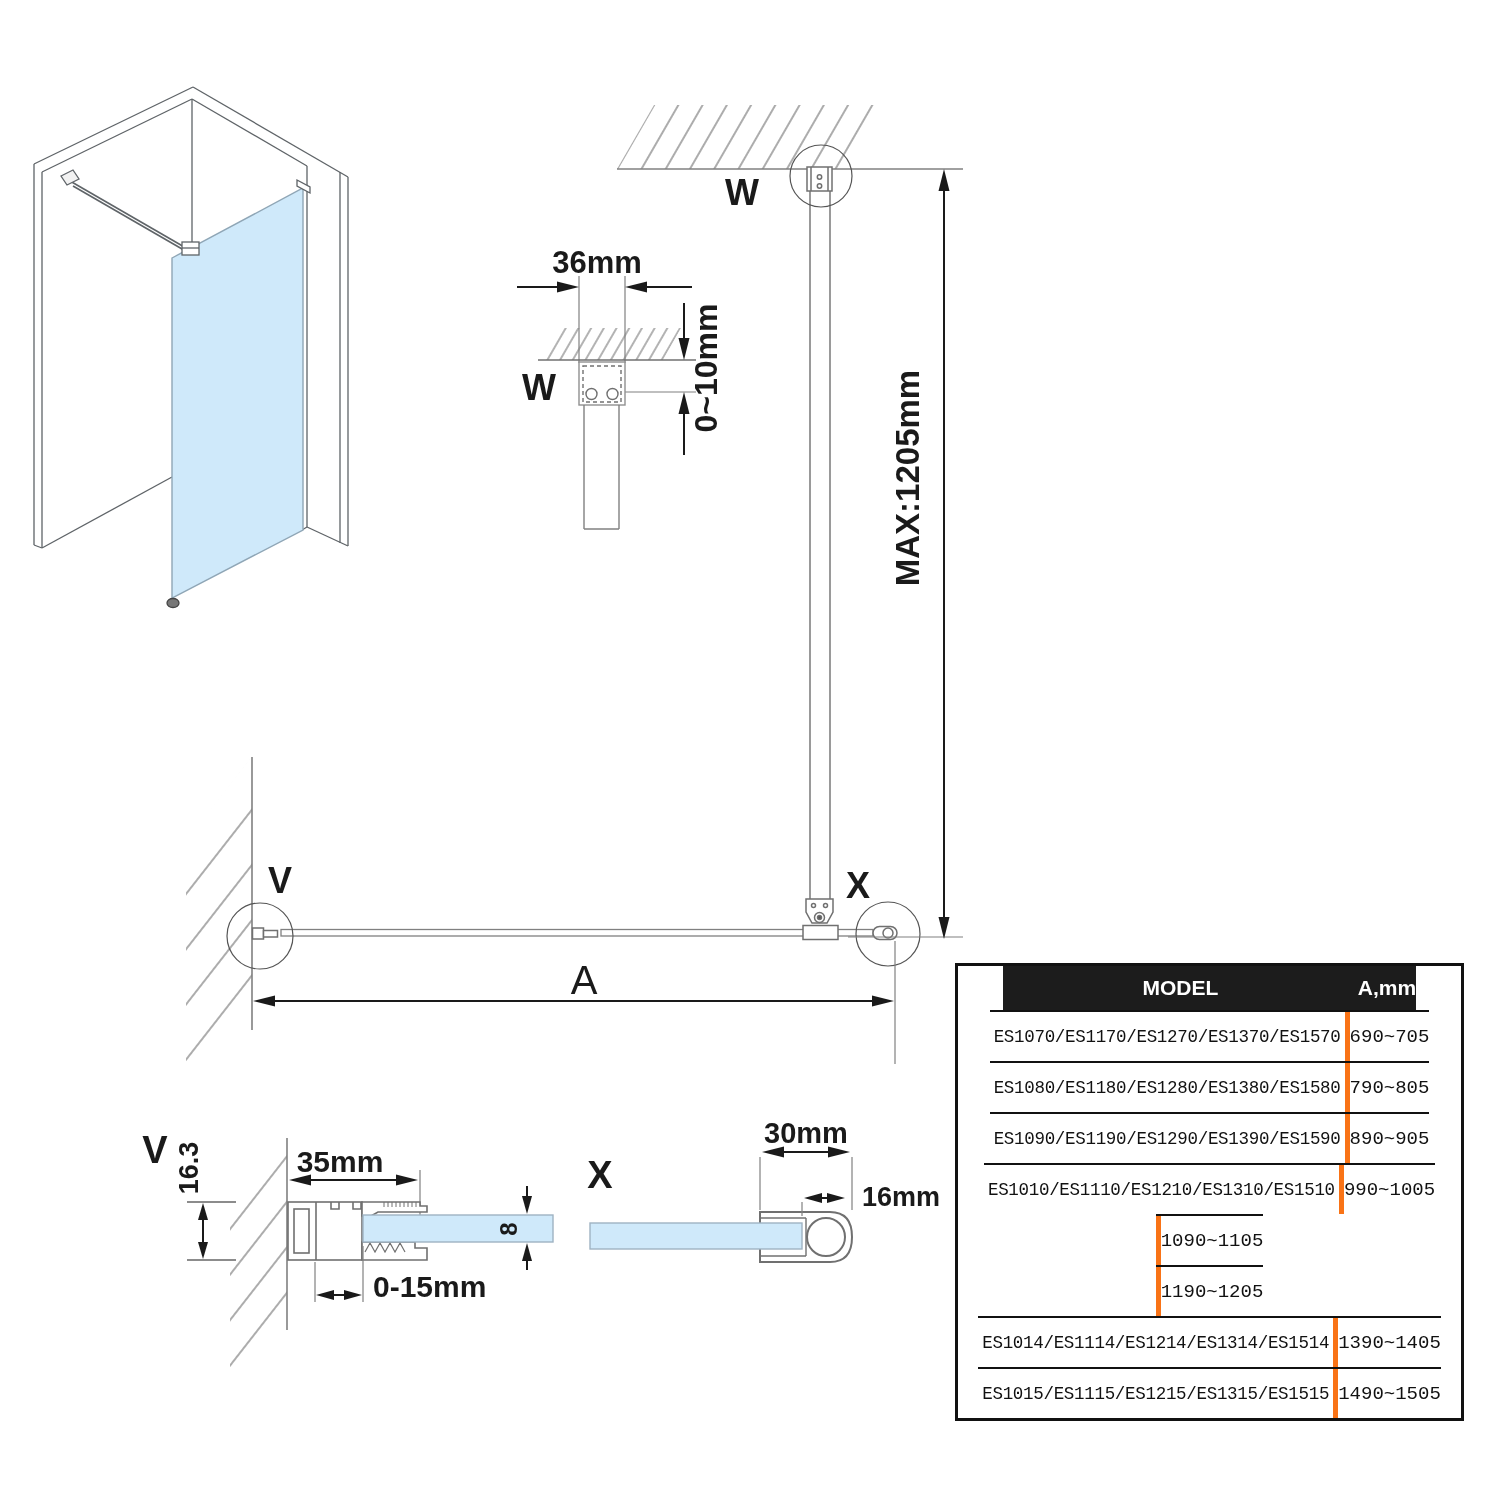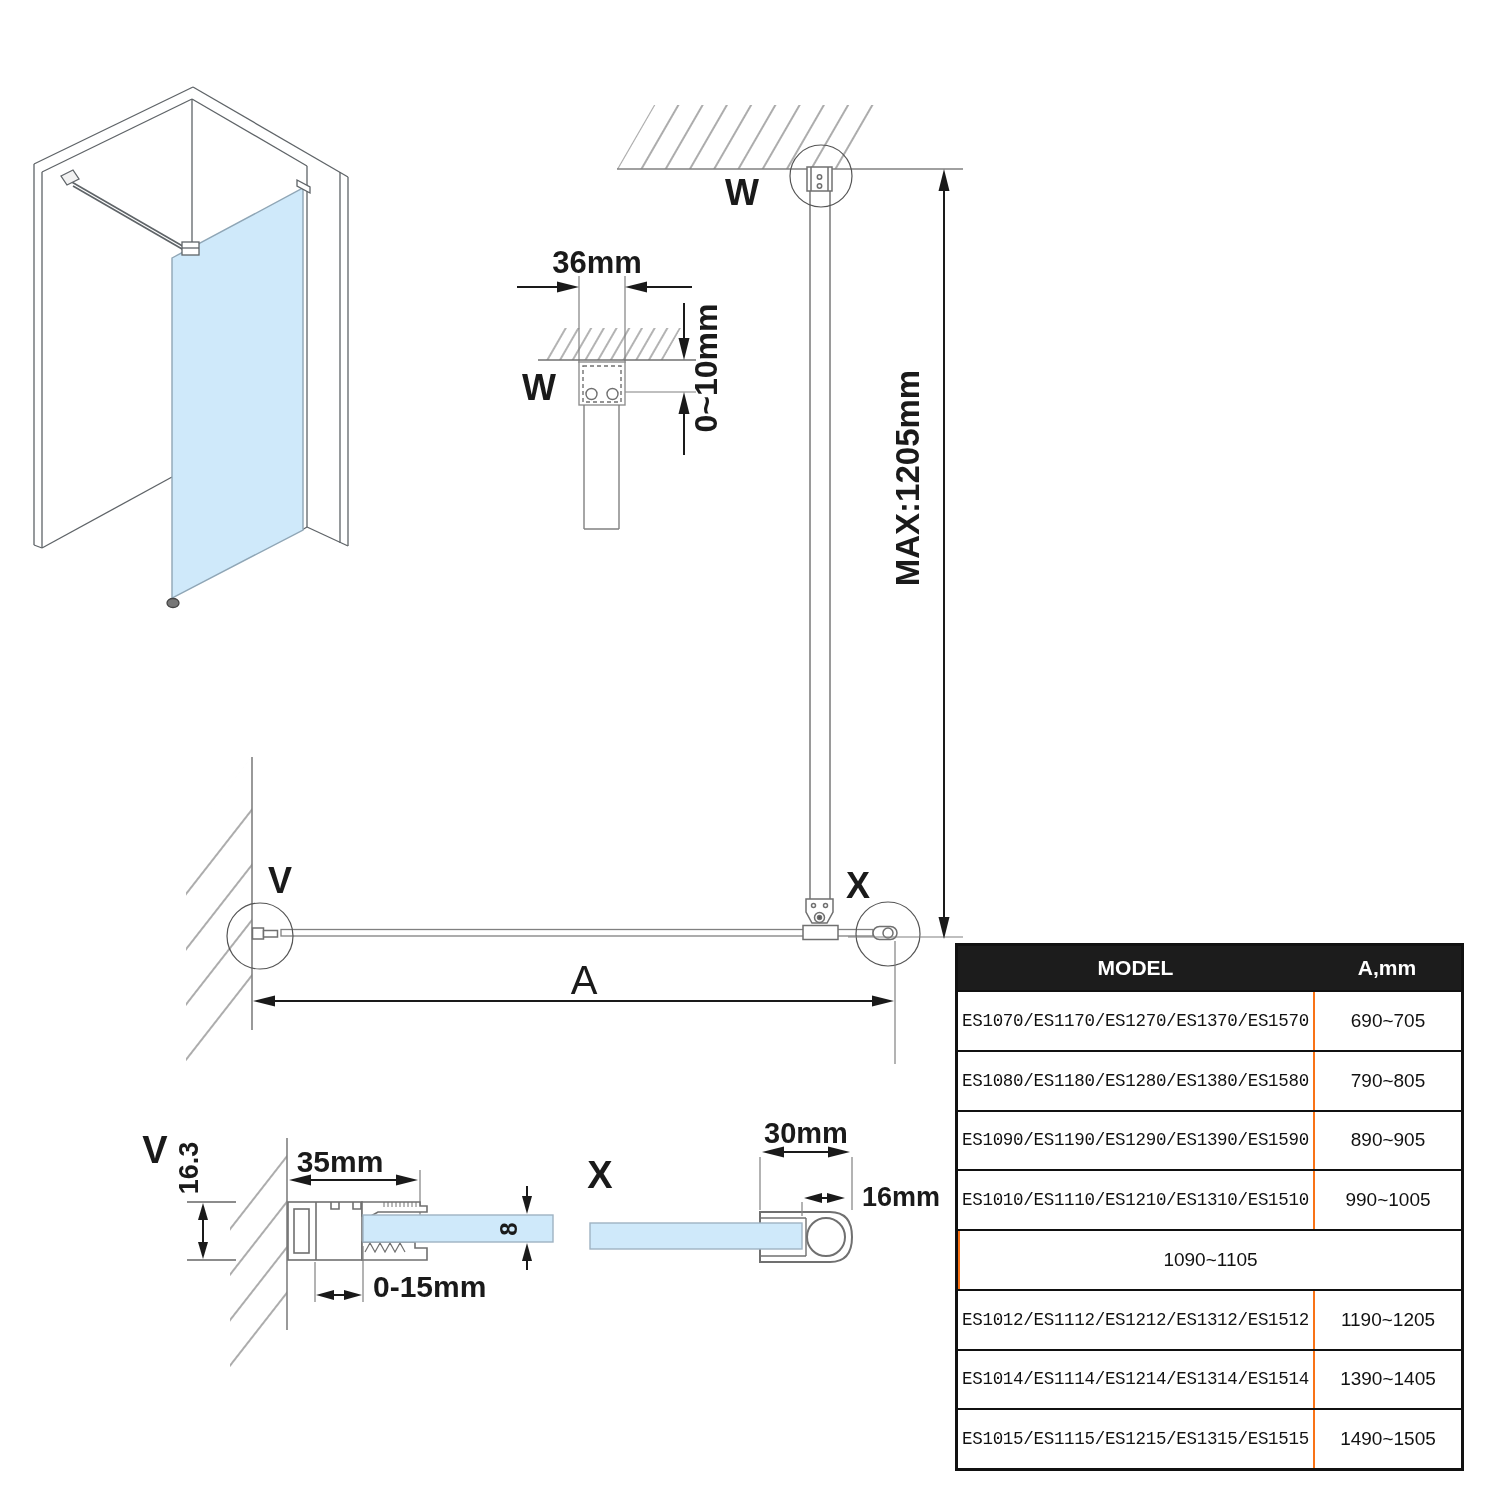--- a/index.html
+++ b/index.html
@@ -9,9 +9,9 @@
   svg text{fill:#1a1a1a;}
   .dimtxt{font-weight:bold;}
   
-  #spec-table{position:absolute;left:955px;top:943px;width:509px;height:528px;
+  #spec-table{position:absolute;left:955px;top:963px;width:509px;height:458px;
               border:3px solid #111;box-sizing:border-box;background:#fff;
-              display:flex;flex-direction:column;}
+              display:flex;flex-direction:column;align-items:center;}
   .thead{display:flex;height:44px;background:#1c1c1c;color:#fff;font-weight:bold;
          font-size:21px;flex:0 0 auto;}
   .trow{display:flex;flex:1 1 auto;border-top:2px solid #111;background:#fff;}

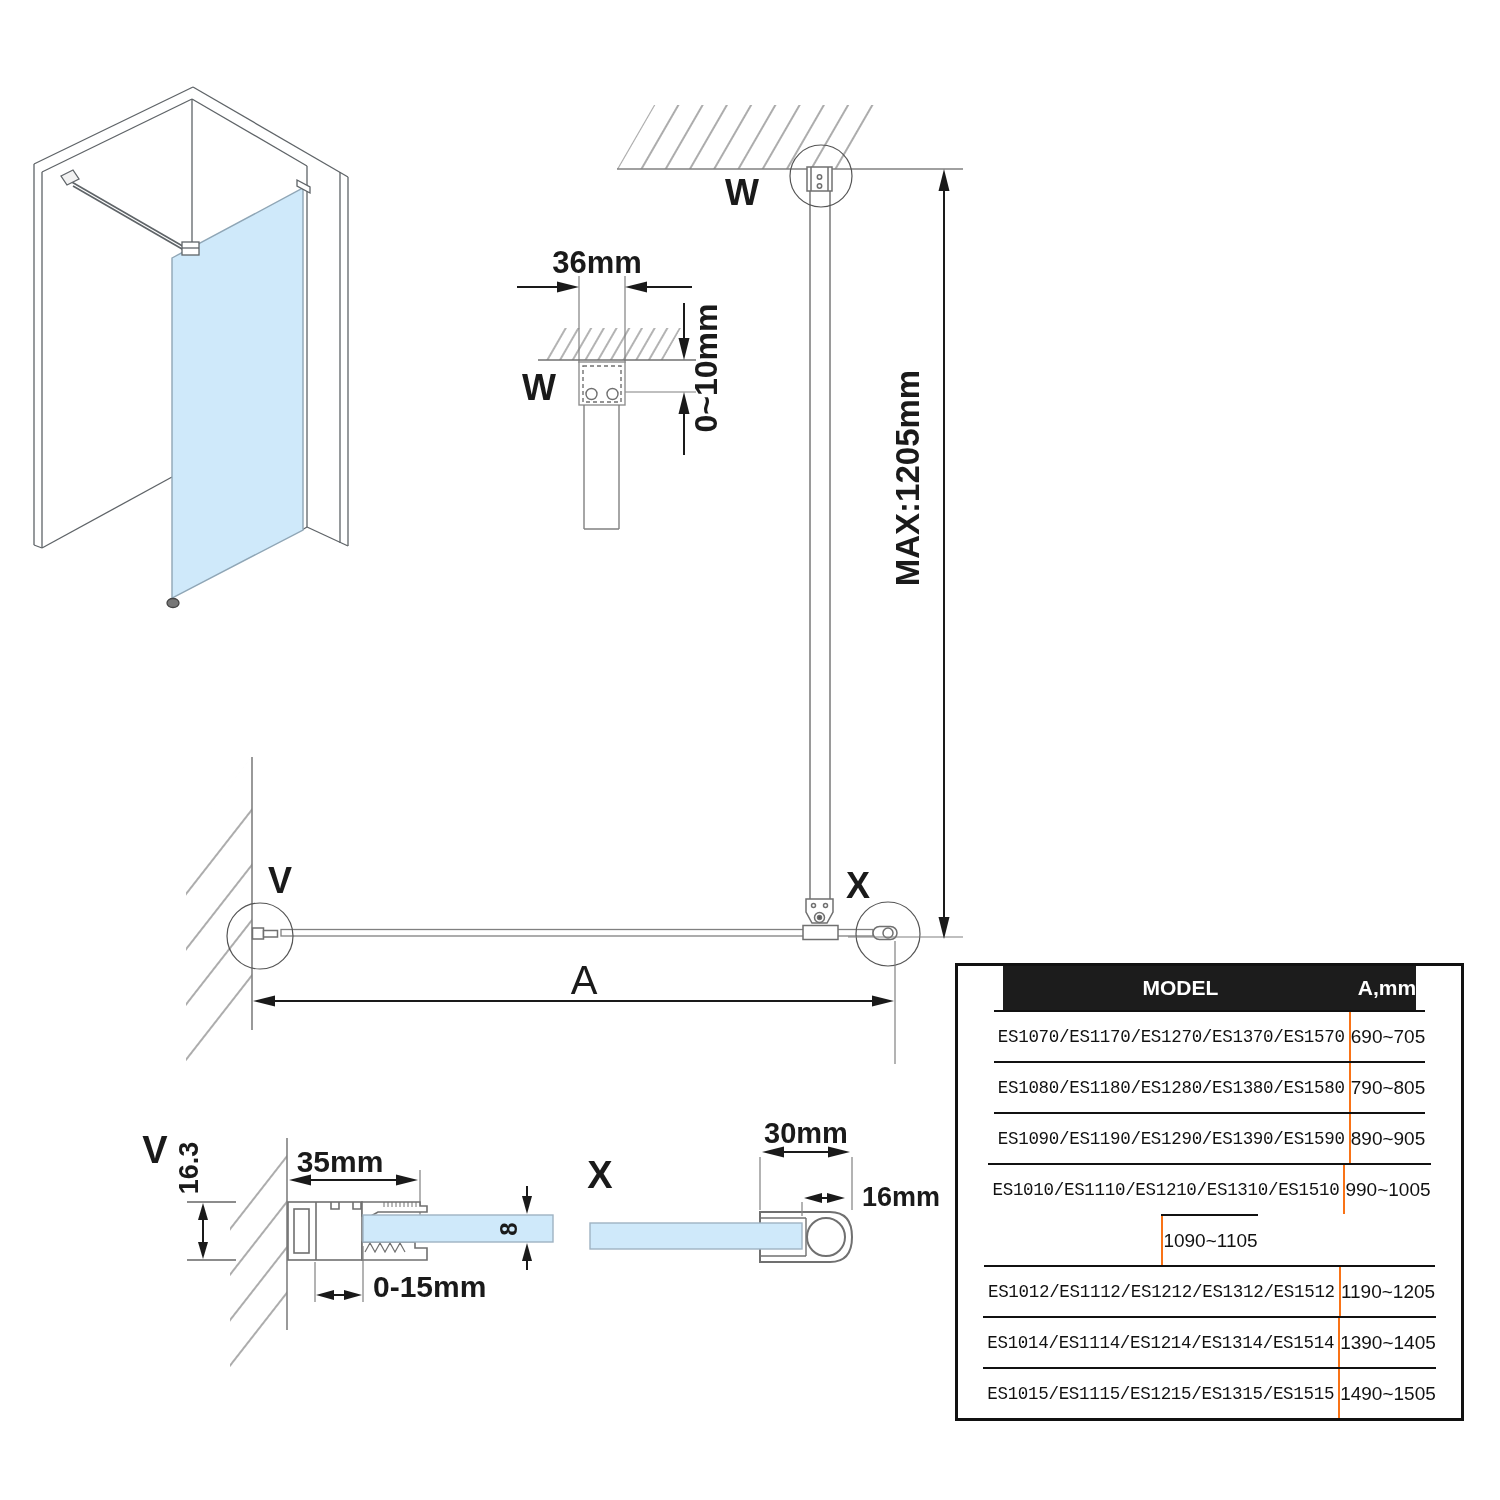--- a/index.html
+++ b/index.html
@@ -19,7 +19,7 @@
            box-sizing:border-box;}
   .c-a{flex:1;display:flex;align-items:center;justify-content:center;
        box-sizing:border-box;}
-  .trow .c-a{border-left:2px solid #f97316;}
+  .trow .c-a{border-left:5px solid #f97316;font-family:Liberation Mono, monospace;}
   .trow .c-model{font-size:17.5px;letter-spacing:-0.3px;color:#111;font-family:Liberation Mono, monospace;}
   .trow .c-a{font-size:19px;color:#111;}
 </style>

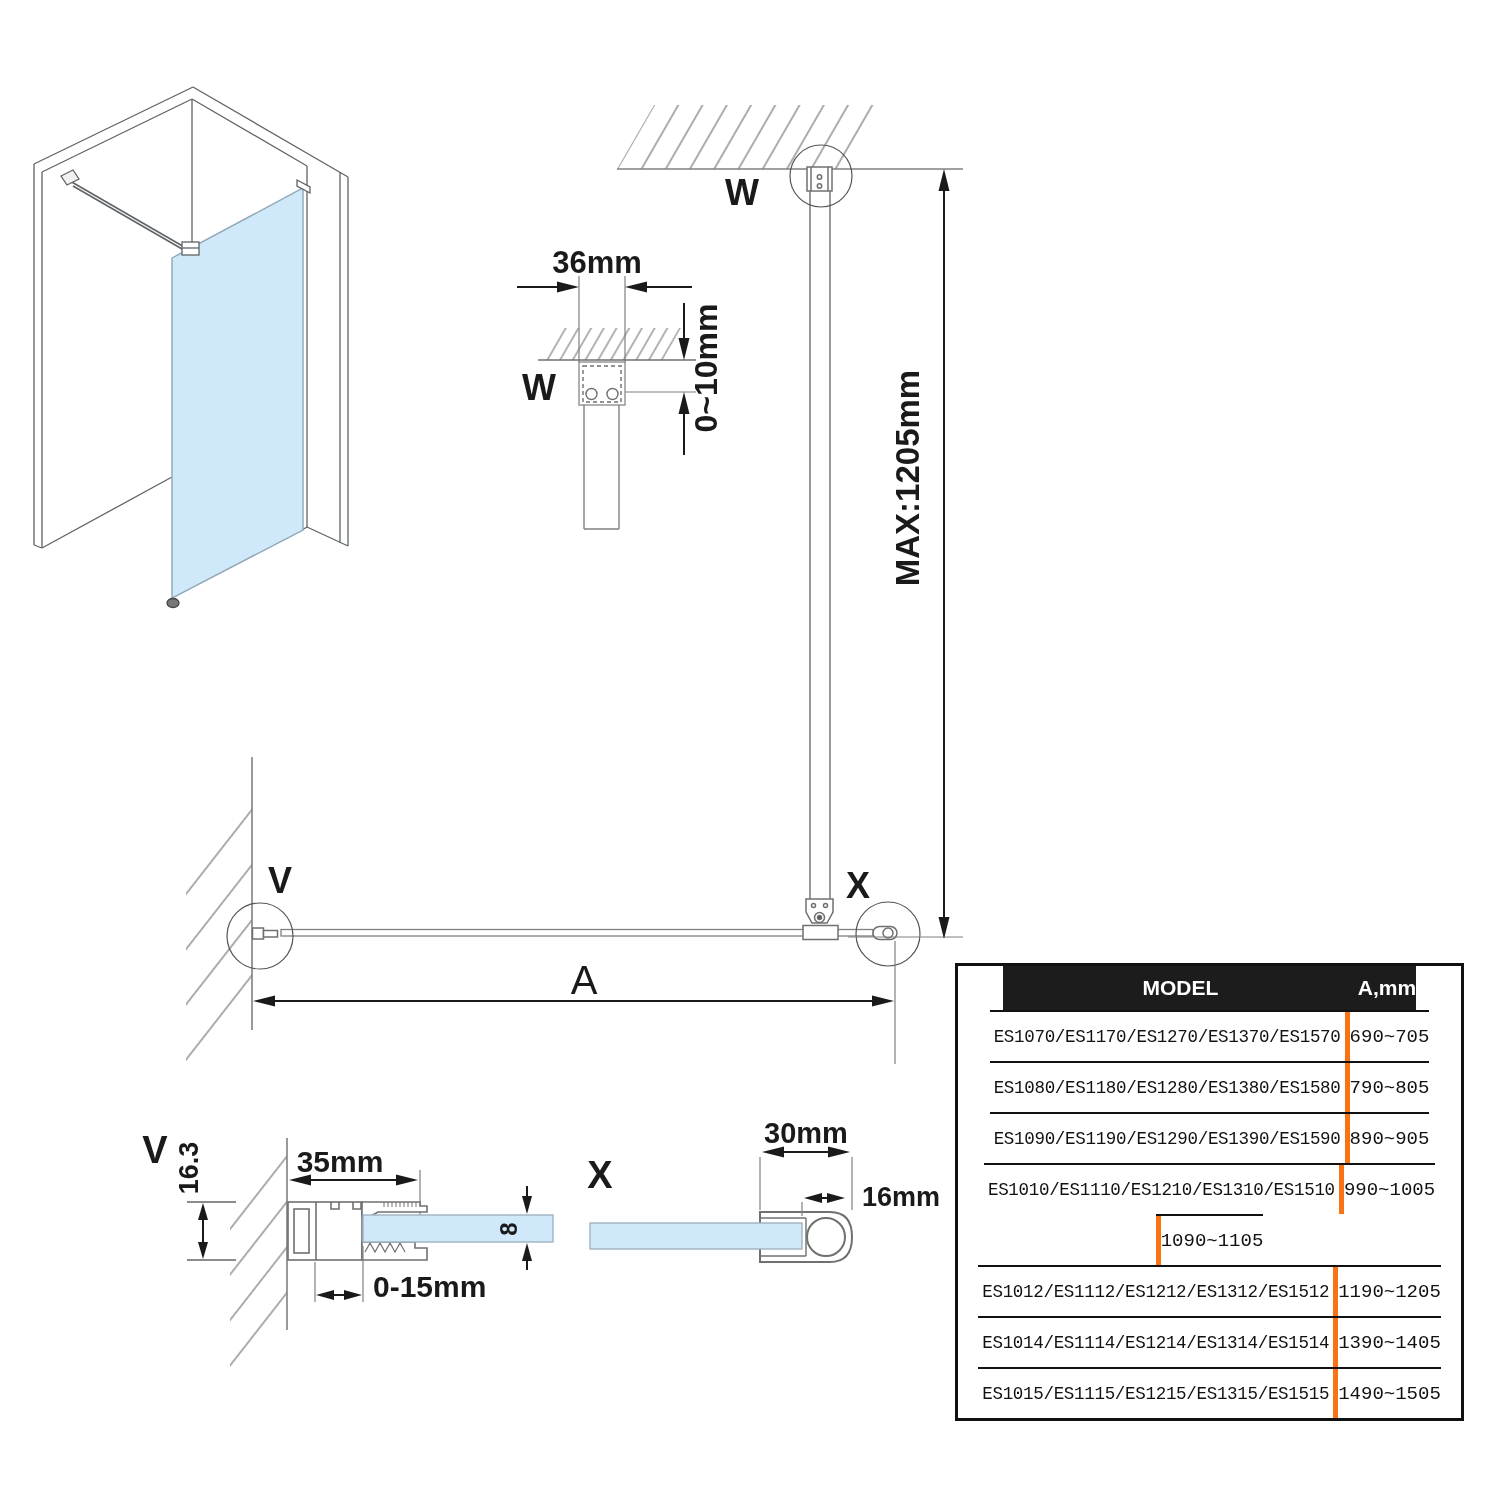--- a/index.html
+++ b/index.html
@@ -262,7 +262,6 @@
     <div class="c-a">1090~1105</div>
   </div>
   <div class="trow">
-    <div class="c-model">ES1012/ES1112/ES1212/ES1312/ES1512</div>
     <div class="c-a">1190~1205</div>
   </div>
   <div class="trow">

